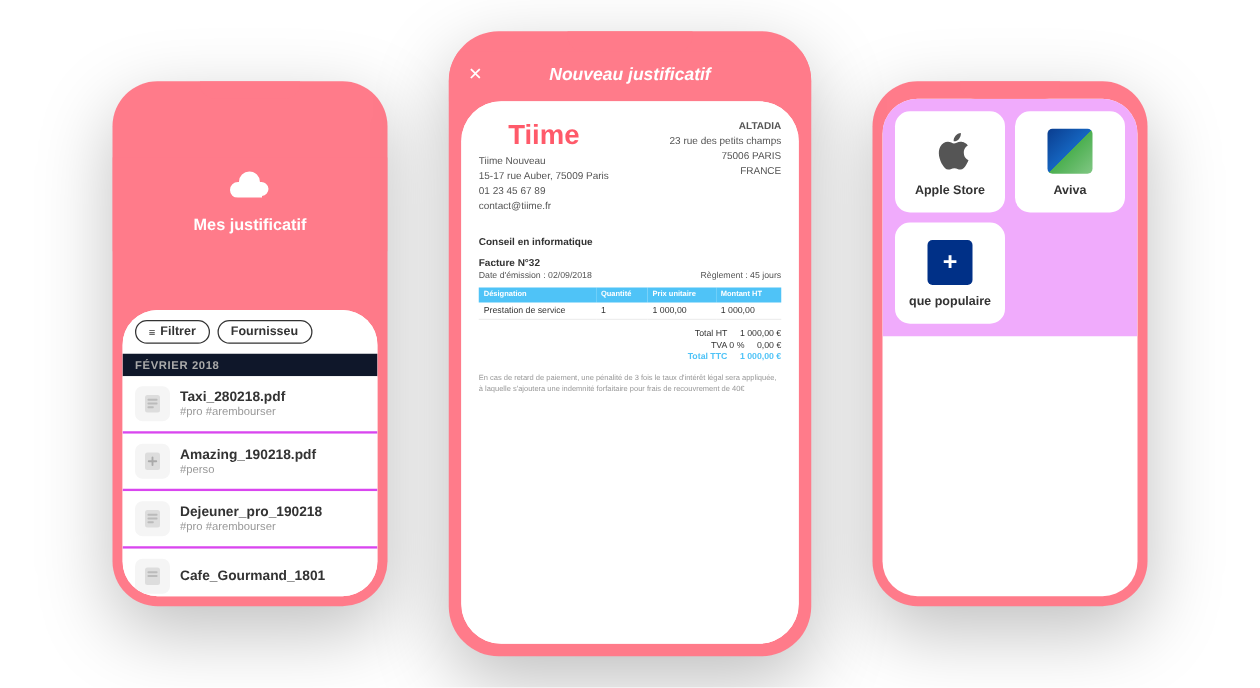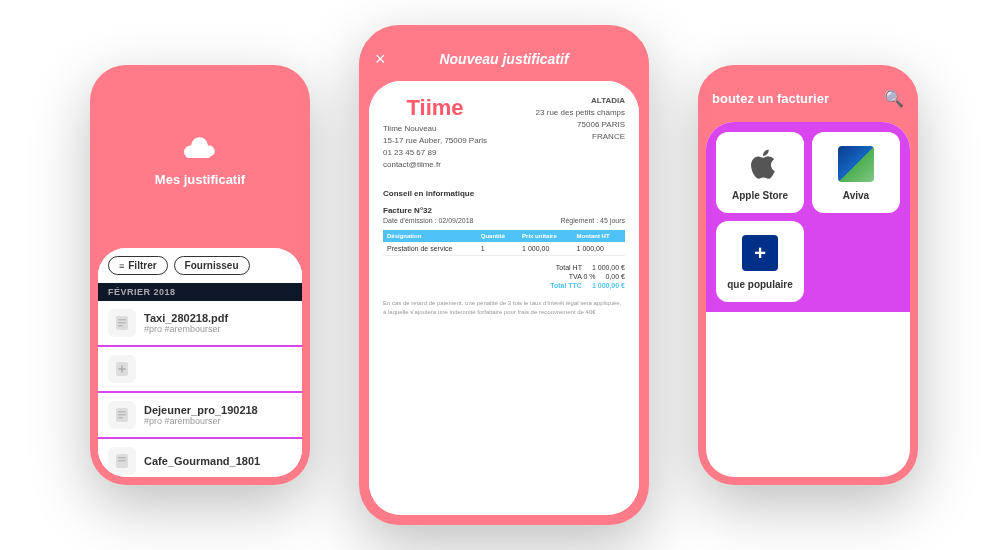--- a/index.html
+++ b/index.html
@@ -560,10 +560,6 @@
 
   <div class="phone phone-right">
     <div class="notch"></div>
-    <div class="right-header">
-      <div class="right-title">boutez un facturier</div>
-      <div class="right-search">🔍</div>
-    </div>
     <div class="phone-screen">
       <div class="supplier-grid">
 

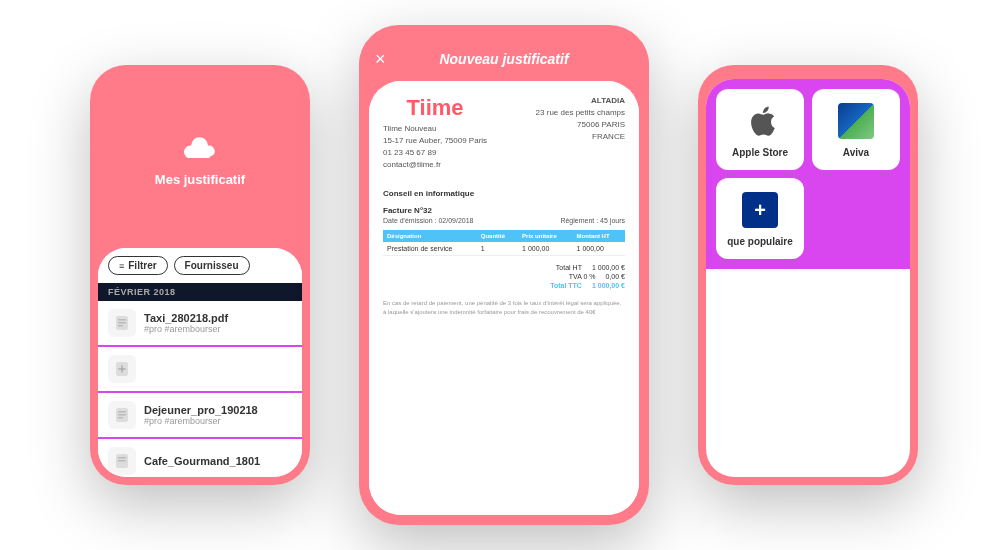--- a/index.html
+++ b/index.html
@@ -338,7 +338,7 @@
       grid-template-columns: 1fr 1fr;
       gap: 8px;
       padding: 10px;
-      background: #d946ef;
+      background: #f0abfc;
     }
 
     .supplier-card {

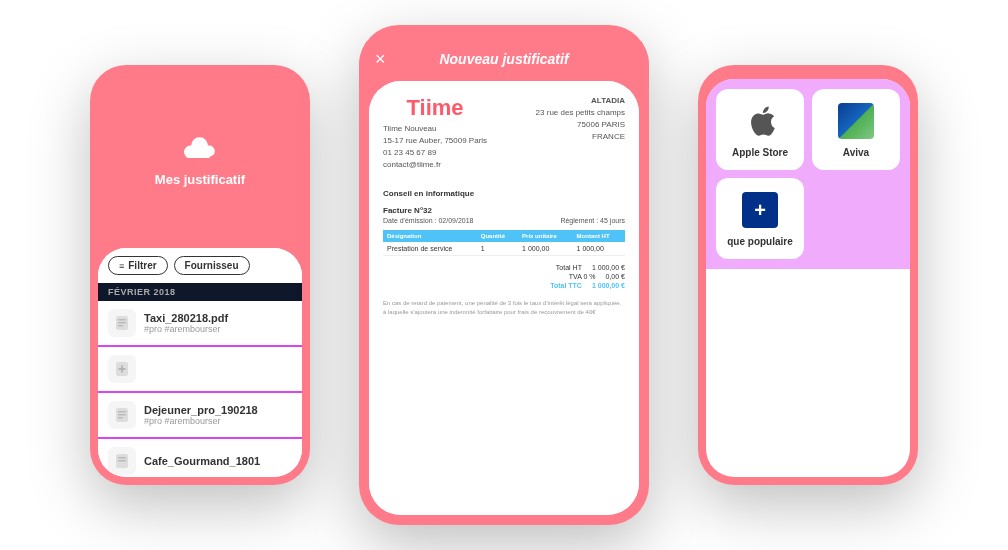--- a/index.html
+++ b/index.html
@@ -454,6 +454,10 @@
               <rect x="2" y="1" width="12" height="14" rx="2" fill="#ddd"></rect>
               <path d="M5 8h6M8 5v6" stroke="#aaa" stroke-width="1.5" stroke-linecap="round"></path>
             </svg>
+        </div>
+        <div class="doc-info">
+          <div class="doc-name">Amazing_190218.pdf</div>
+          <div class="doc-tags">#perso</div>
         </div>
       </div>
       <div class="doc-item">

